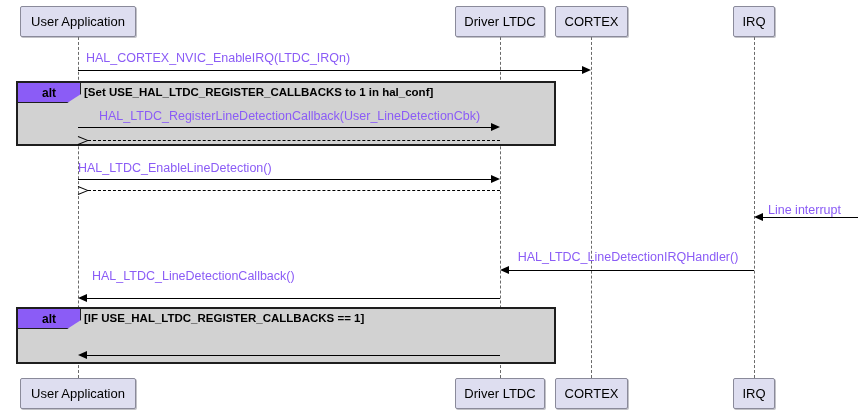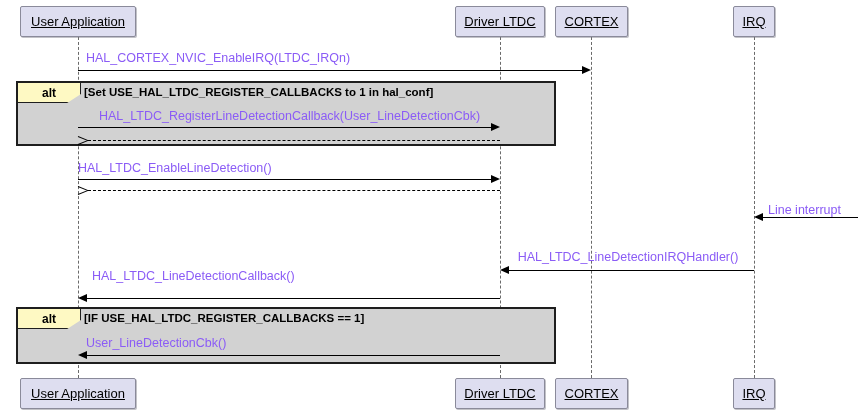--- a/index.html
+++ b/index.html
@@ -41,7 +41,6 @@
     white-space: nowrap;
     z-index: 6;
     box-shadow: 1px 1px 0 rgba(120,120,130,0.45);
-    text-decoration: underline;
   }
   
   .alt-frame {

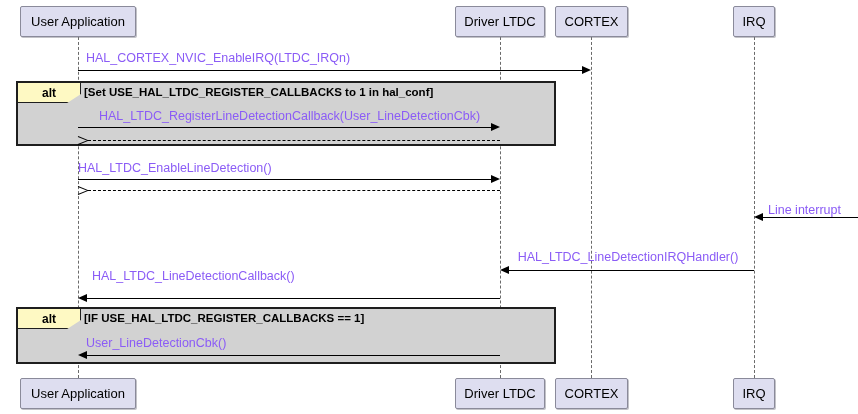--- a/index.html
+++ b/index.html
@@ -56,7 +56,7 @@
     top: 0;
     height: 19px;
     width: 62px;
-    background: #fef9c3;
+    background: #8b5cf6;
     border-right: 1px solid #1e1e1e;
     border-bottom: 1px solid #1e1e1e;
     color: #000000;

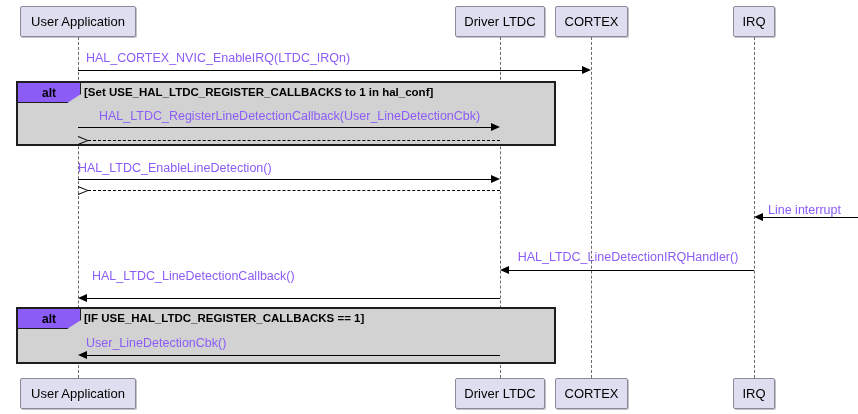--- a/index.html
+++ b/index.html
@@ -157,7 +157,6 @@
   </div>
   <div class="alt-guard" style="left:84px; top:312px;">[IF USE_HAL_LTDC_REGISTER_CALLBACKS == 1]</div>
 
-  <div class="msg-label" style="left:86px; top:336px;">User_LineDetectionCbk()</div>
   <div class="msg-line" style="left:87px; top:355px; width:413px;"></div>
   <div class="arrow-head left" style="left:78px; top:351px;"></div>
 

